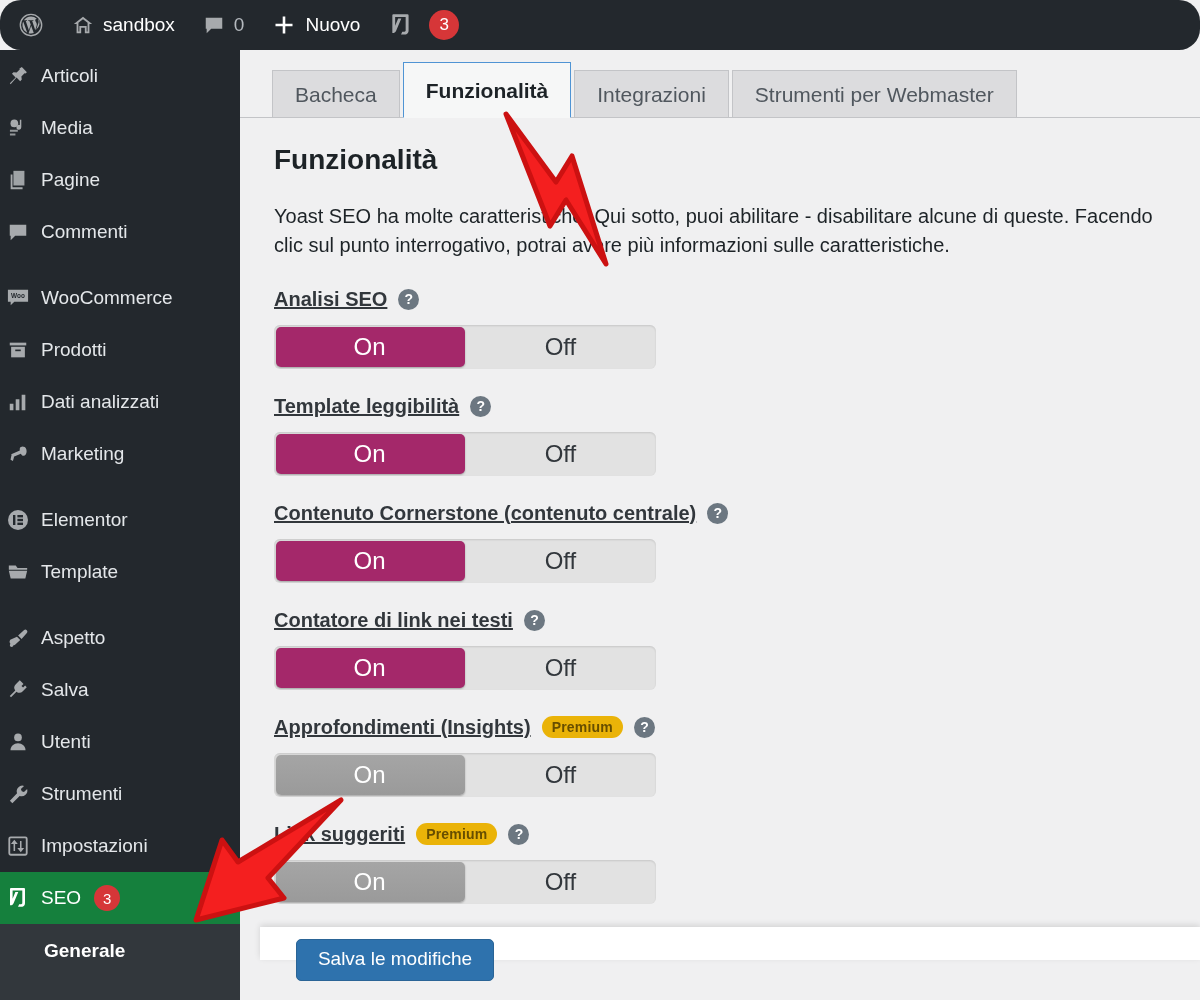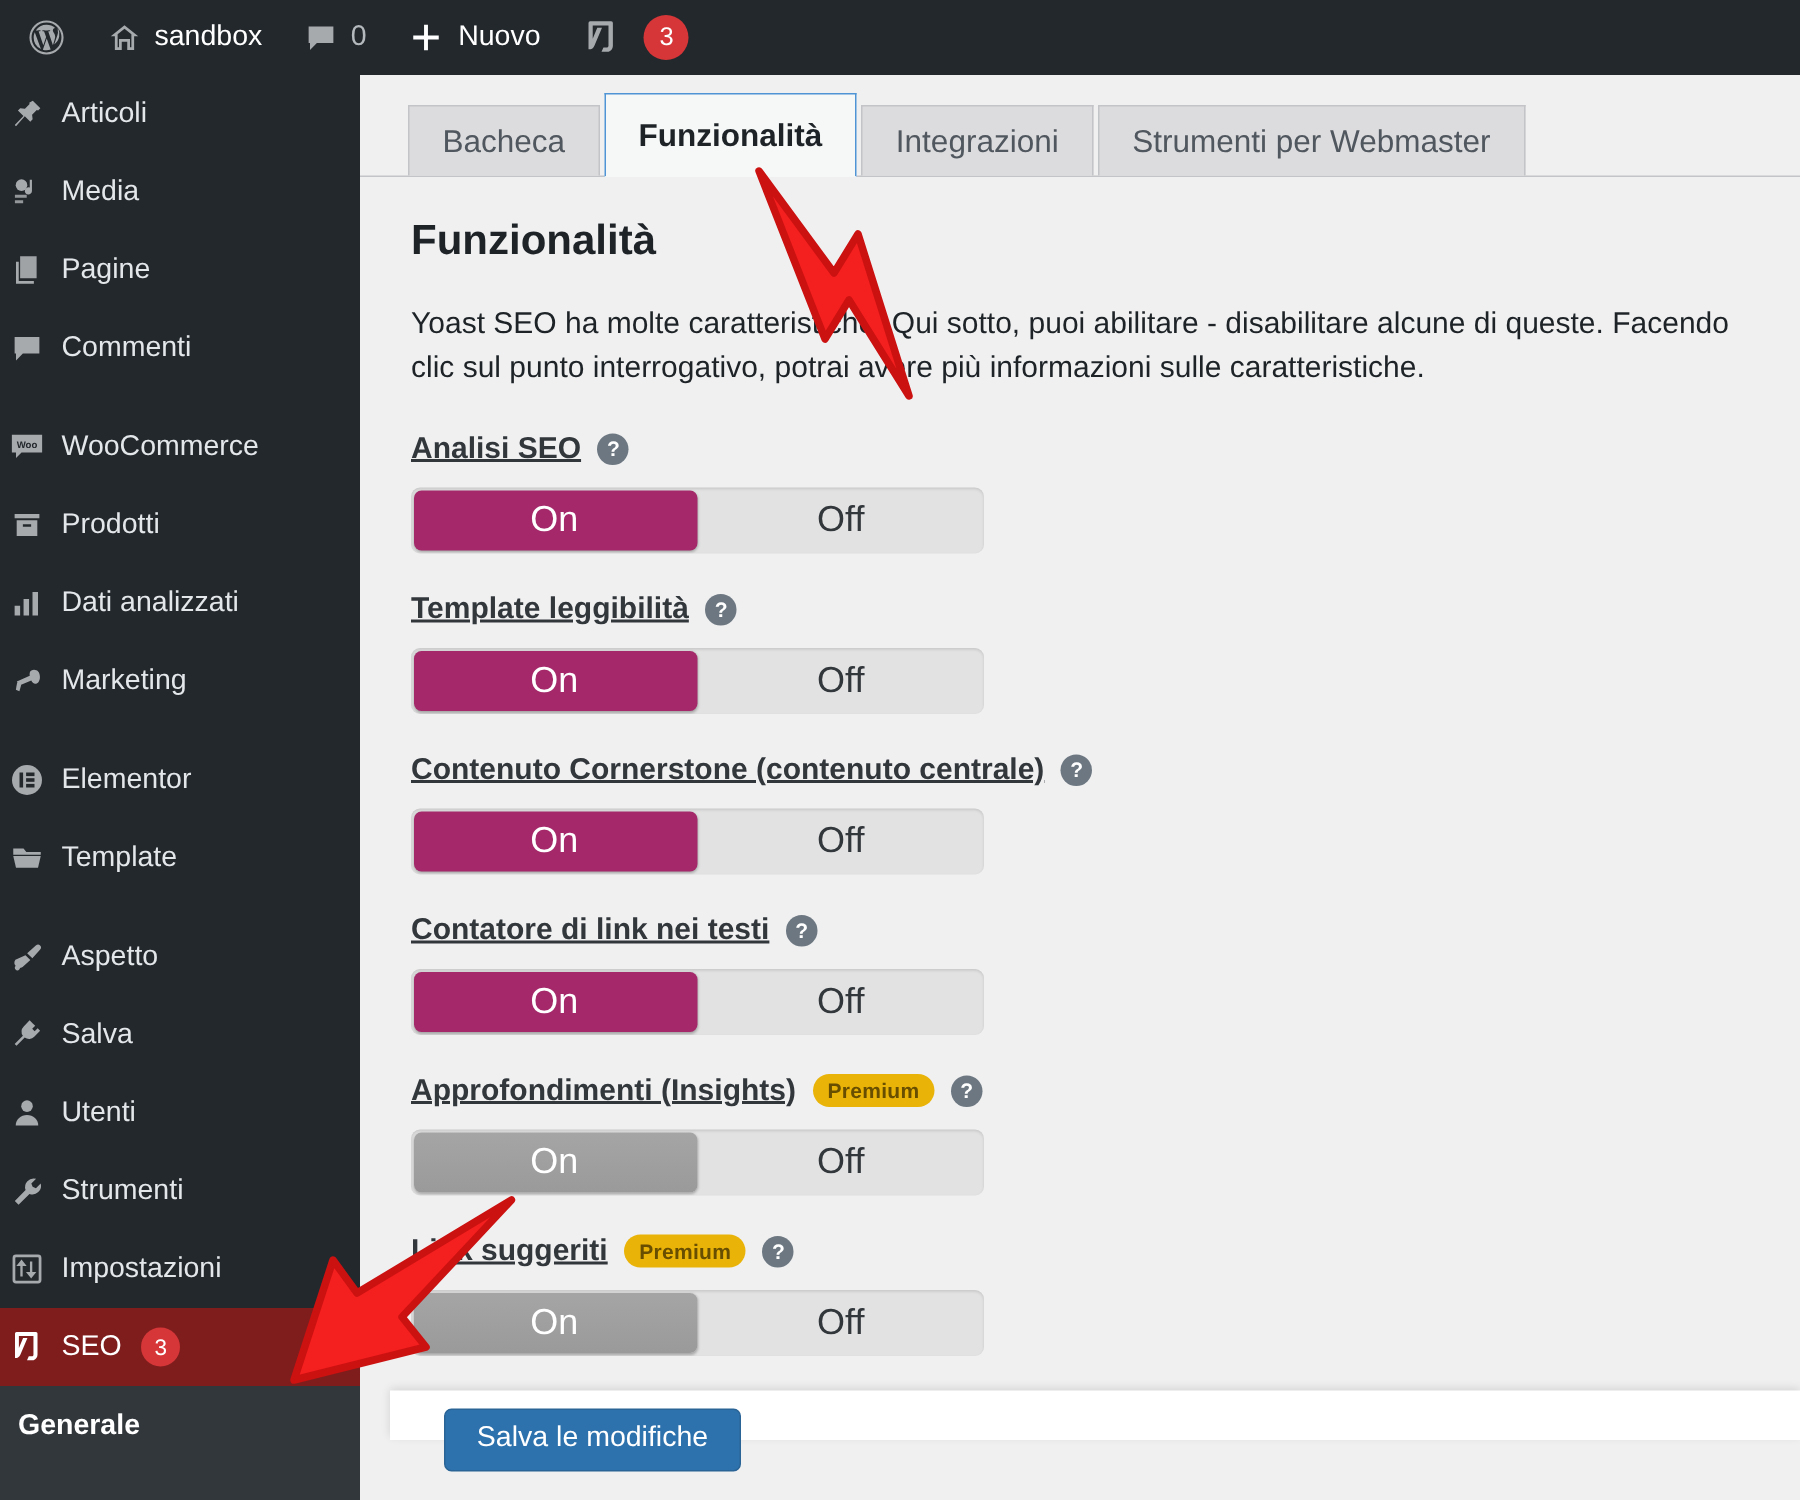--- a/index.html
+++ b/index.html
@@ -31,6 +31,7 @@
     align-items: center;
     padding-left: 4px;
     z-index: 40;
+    border-radius: 21px;
   }
   .ab-item {
     display: flex;

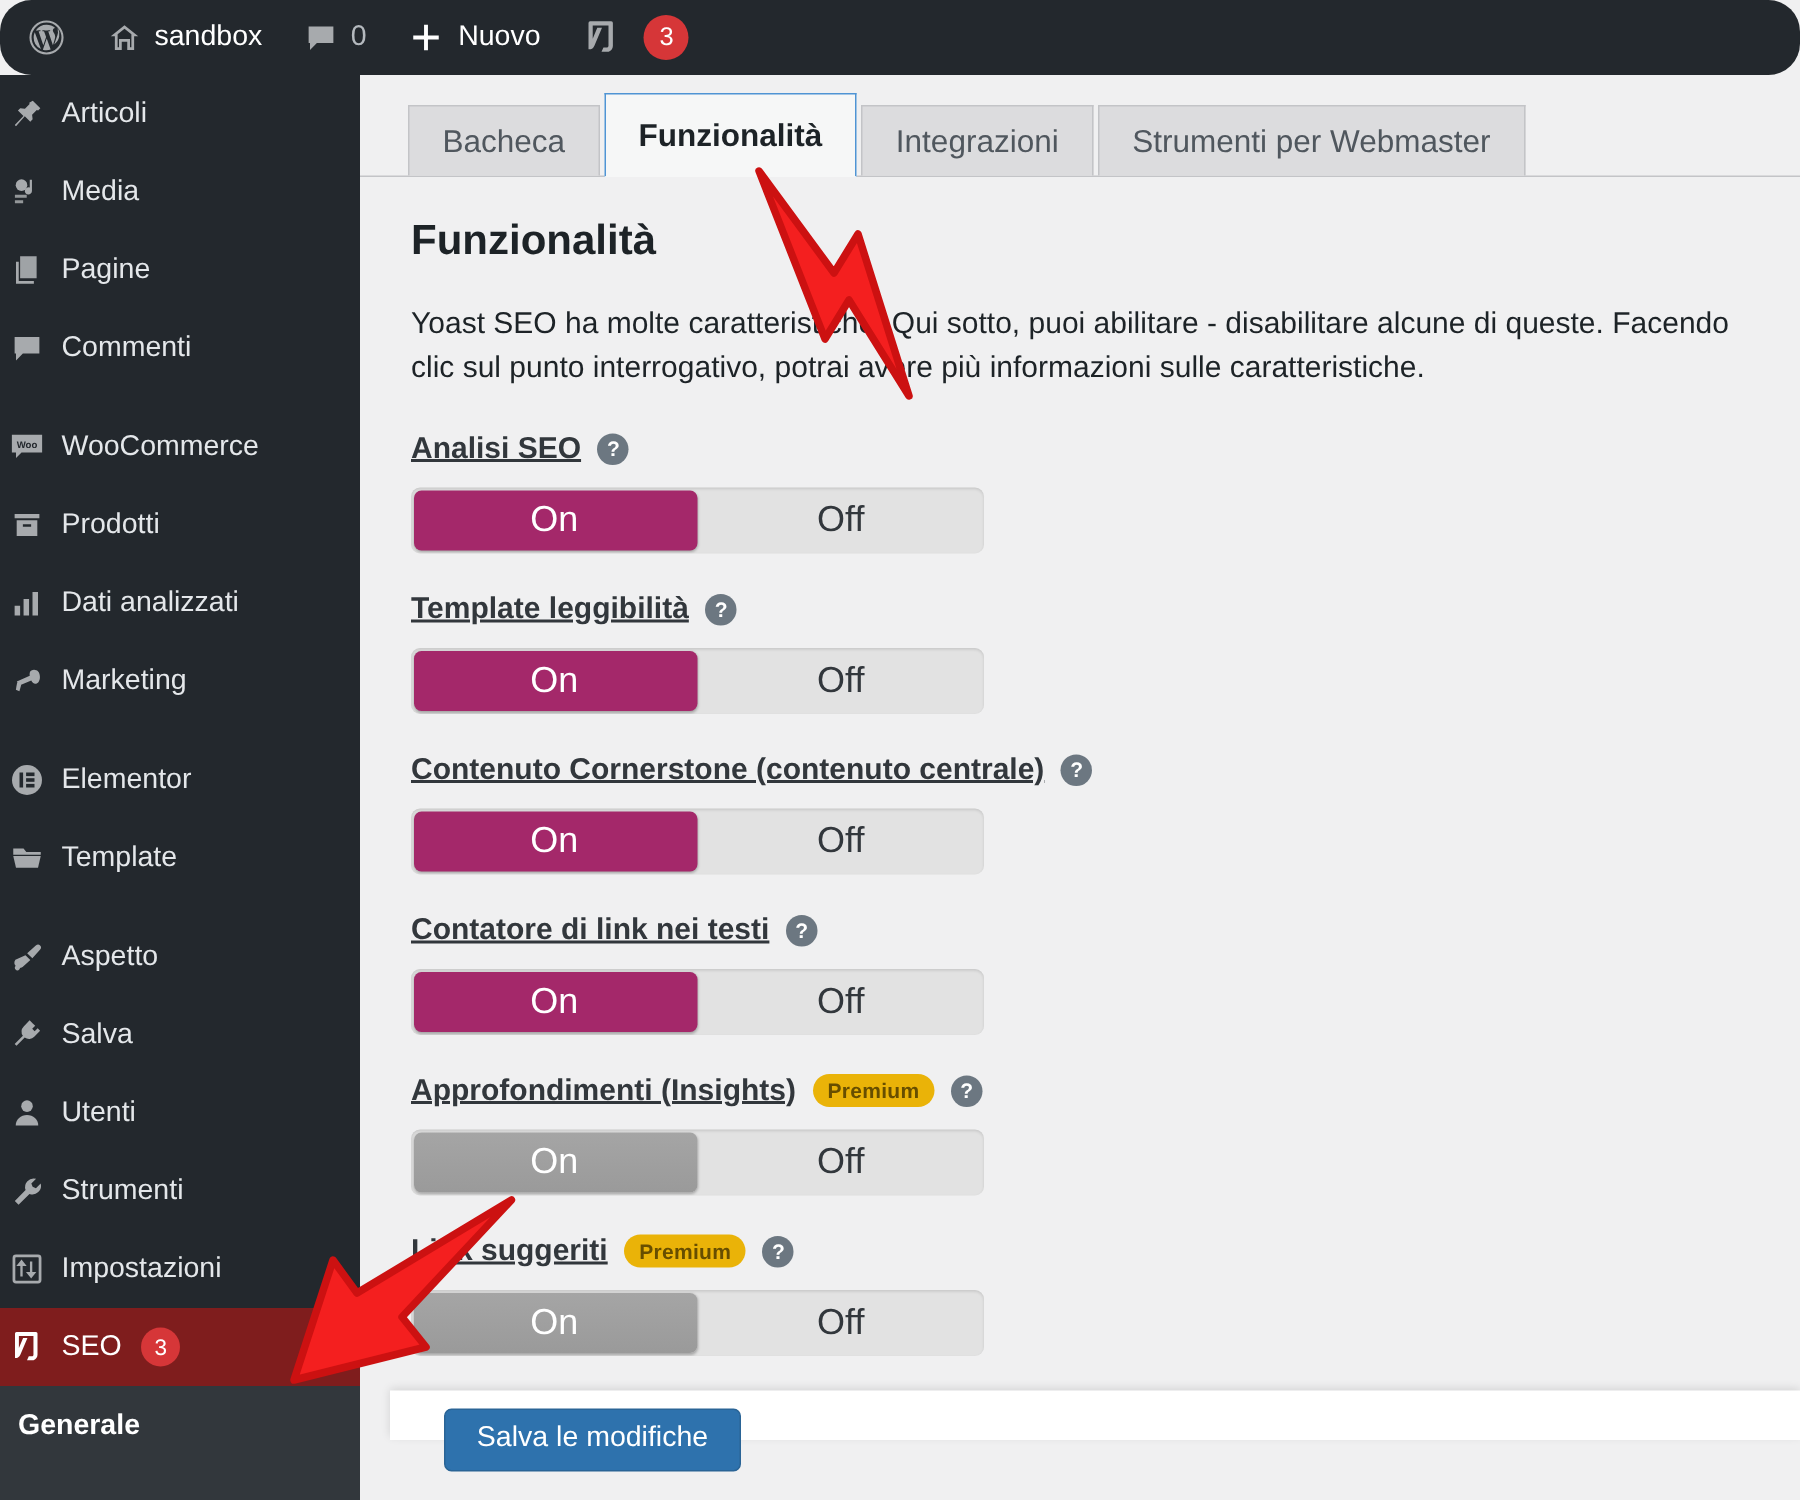--- a/index.html
+++ b/index.html
@@ -96,7 +96,7 @@
   .menu-sep { height: 14px; }
 
   .menu-item.current {
-    background: #7f1d1d;
+    background: #15803d;
     color: #ffffff;
   }
   .menu-item.current .mi-icon { color: #ffffff; }

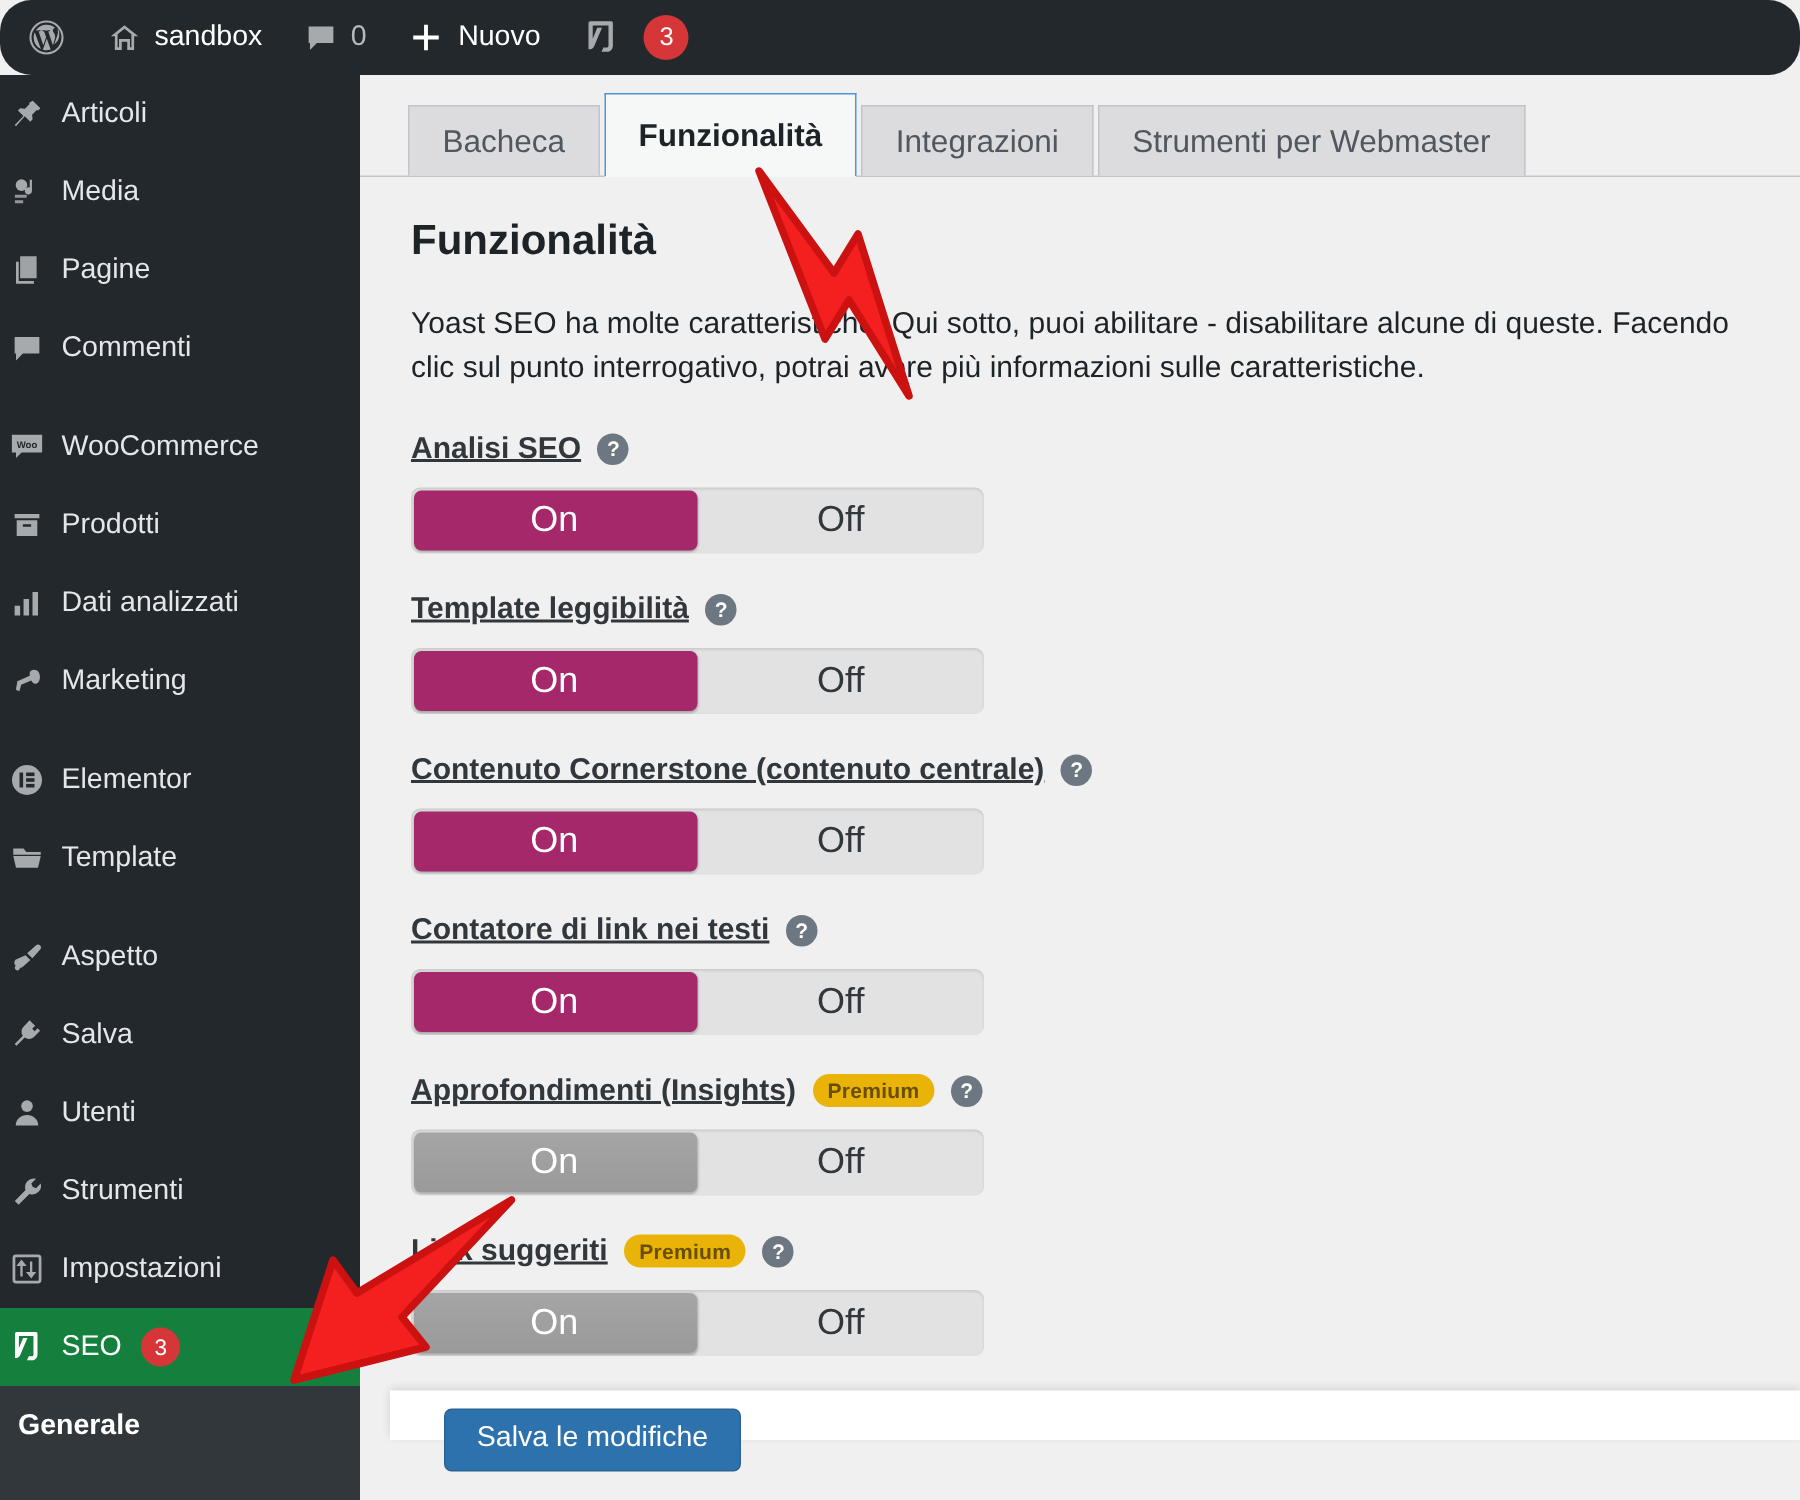--- a/index.html
+++ b/index.html
@@ -129,10 +129,11 @@
     height: 100%;
   }
   .submenu-item {
-    padding: 6px 14px 6px 12px;
+    padding: 6px 14px 6px 24px;
     color: #ffffff;
     font-size: 19px;
     font-weight: bold;
+    margin-left: 20px;
   }
 
   

